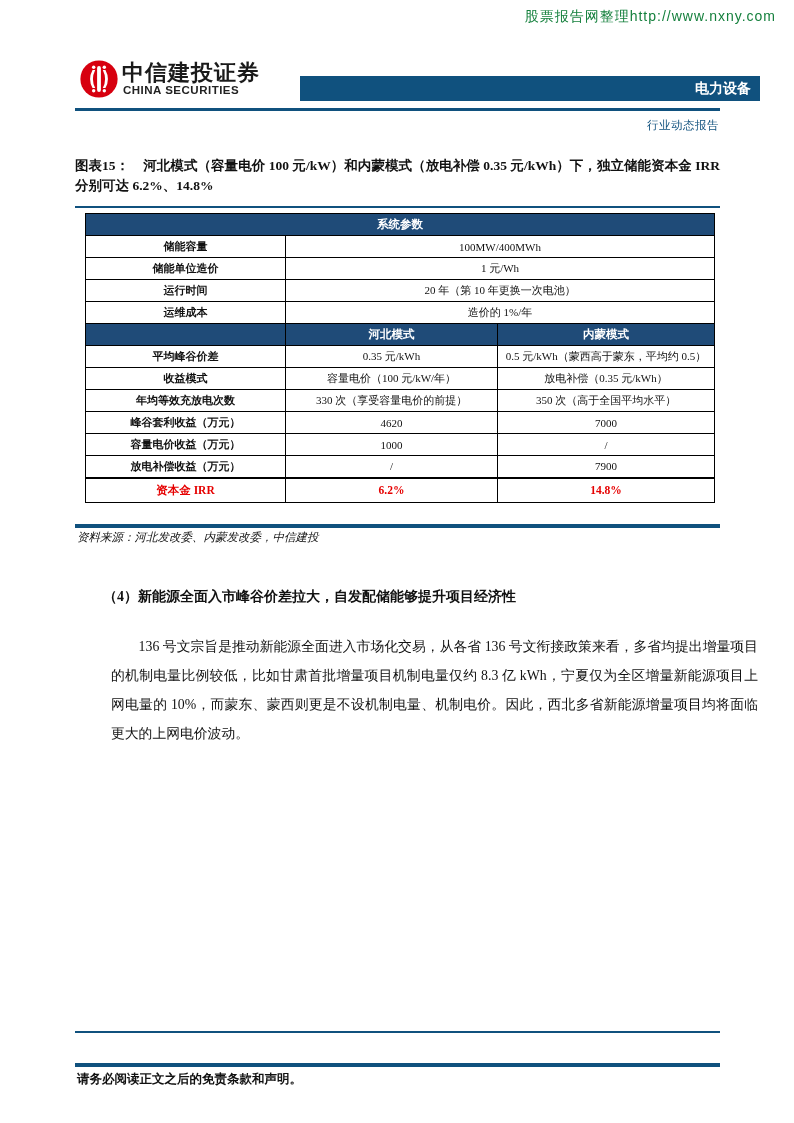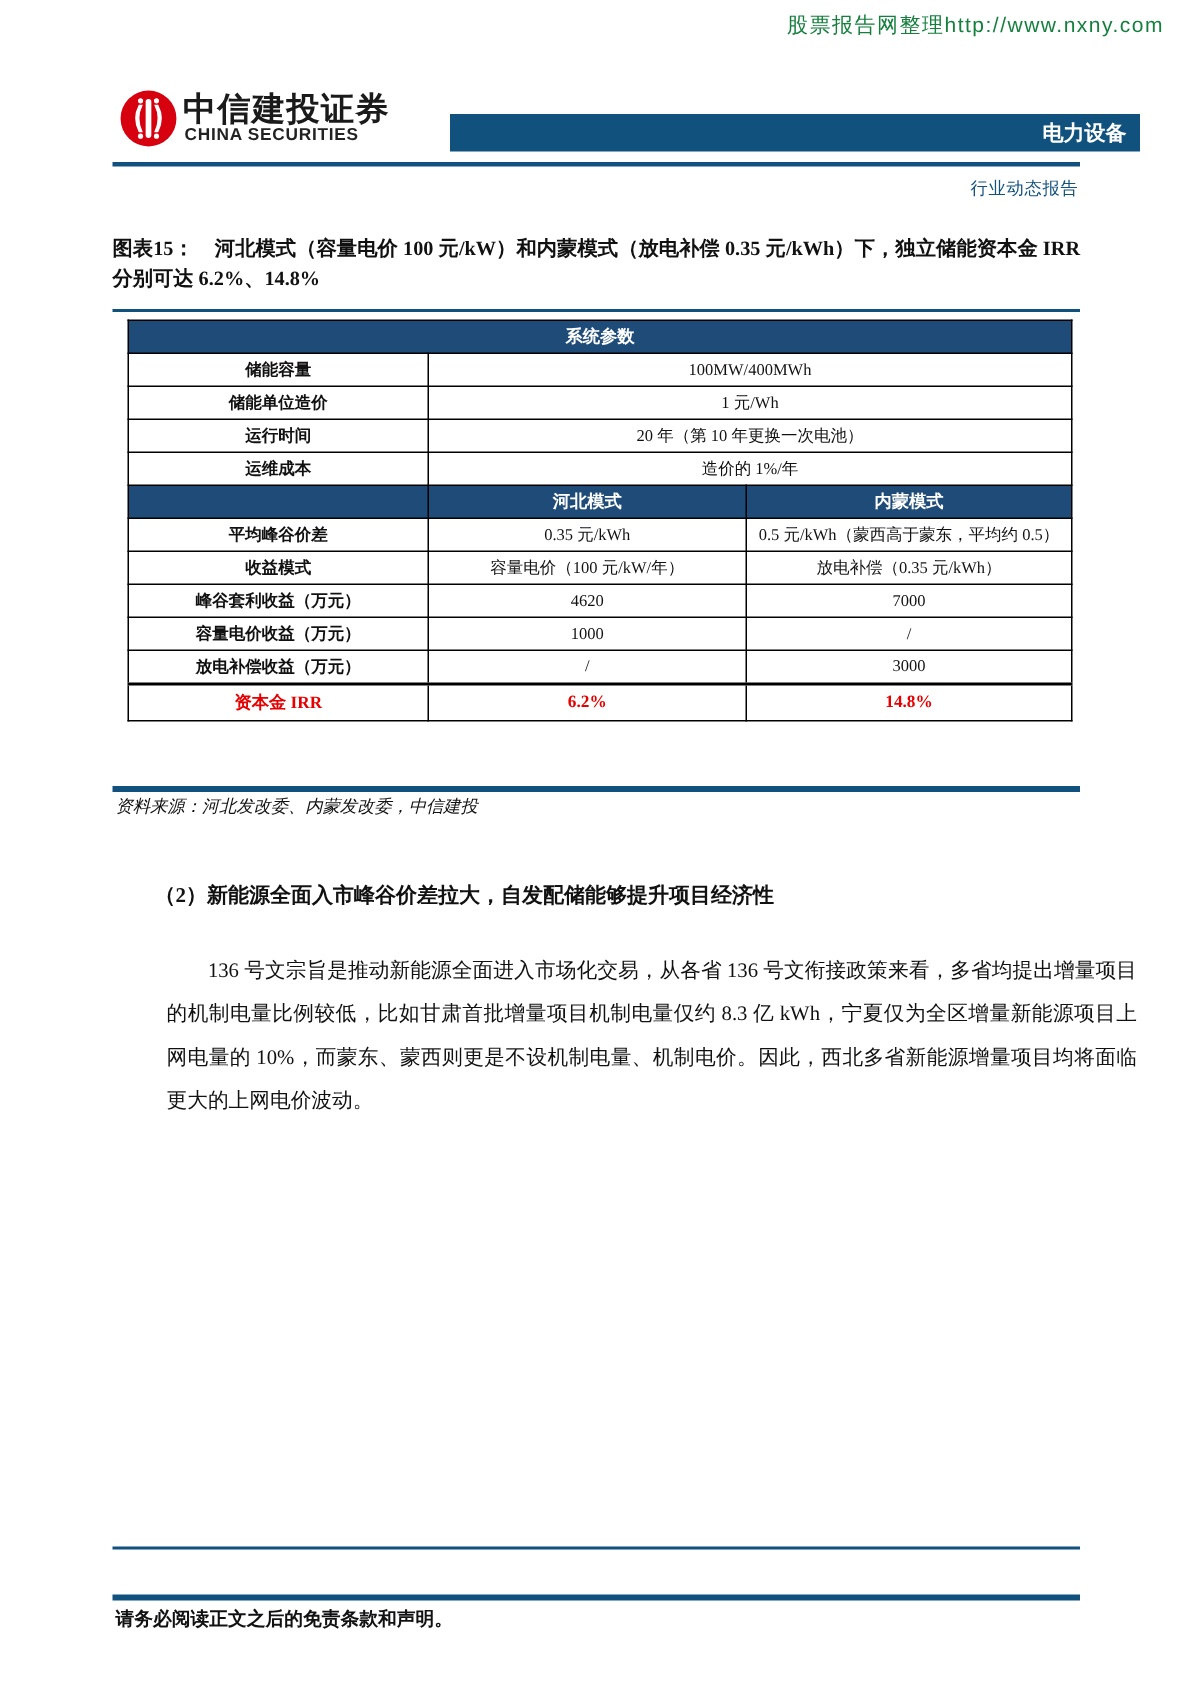--- a/index.html
+++ b/index.html
@@ -160,6 +160,11 @@
       <td>放电补偿（0.35 元/kWh）</td>
     </tr>
     <tr>
+      <td class="lbl">年均等效充放电次数</td>
+      <td>330 次（享受容量电价的前提）</td>
+      <td>350 次（高于全国平均水平）</td>
+    </tr>
+    <tr>
       <td class="lbl">峰谷套利收益（万元）</td>
       <td>4620</td>
       <td>7000</td>

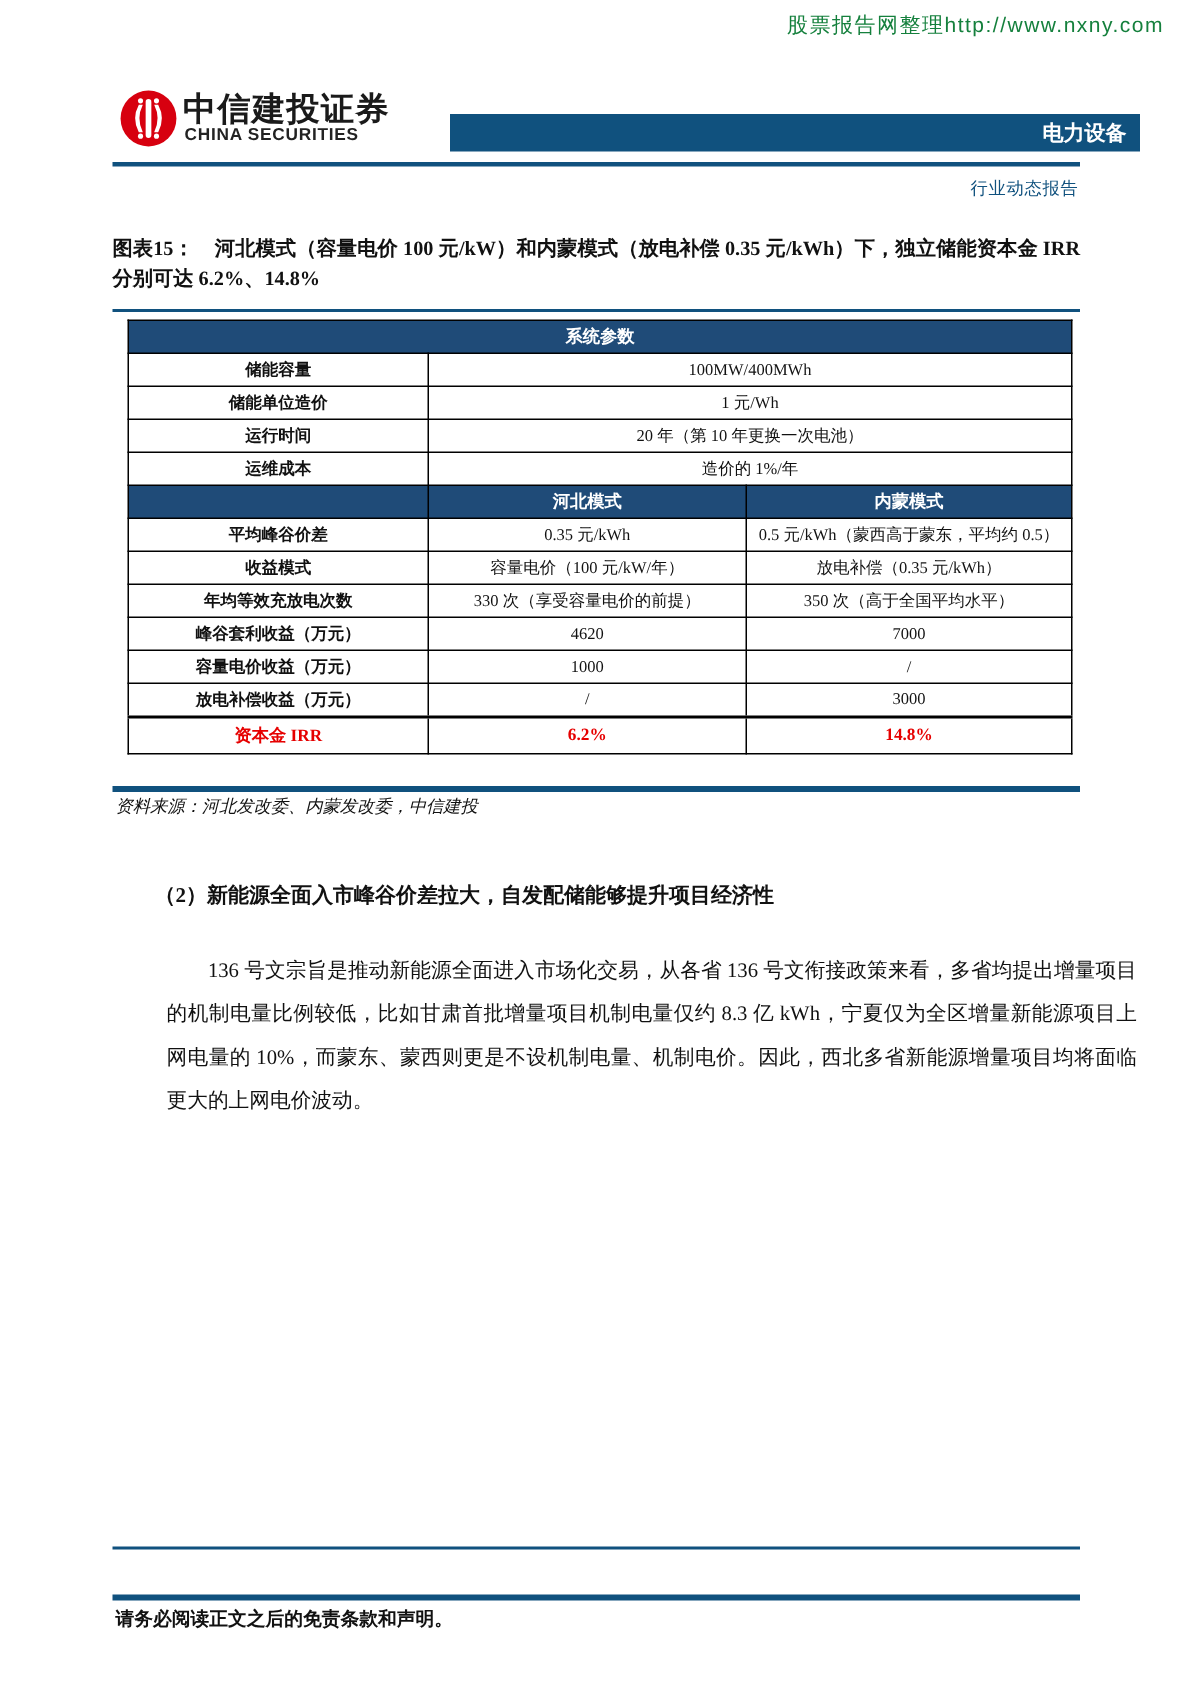--- a/index.html
+++ b/index.html
@@ -177,7 +177,7 @@
     <tr>
       <td class="lbl">放电补偿收益（万元）</td>
       <td>/</td>
-      <td>3000</td>
+      <td>7900</td>
     </tr>
     <tr class="irr-row">
       <td>资本金 IRR</td>

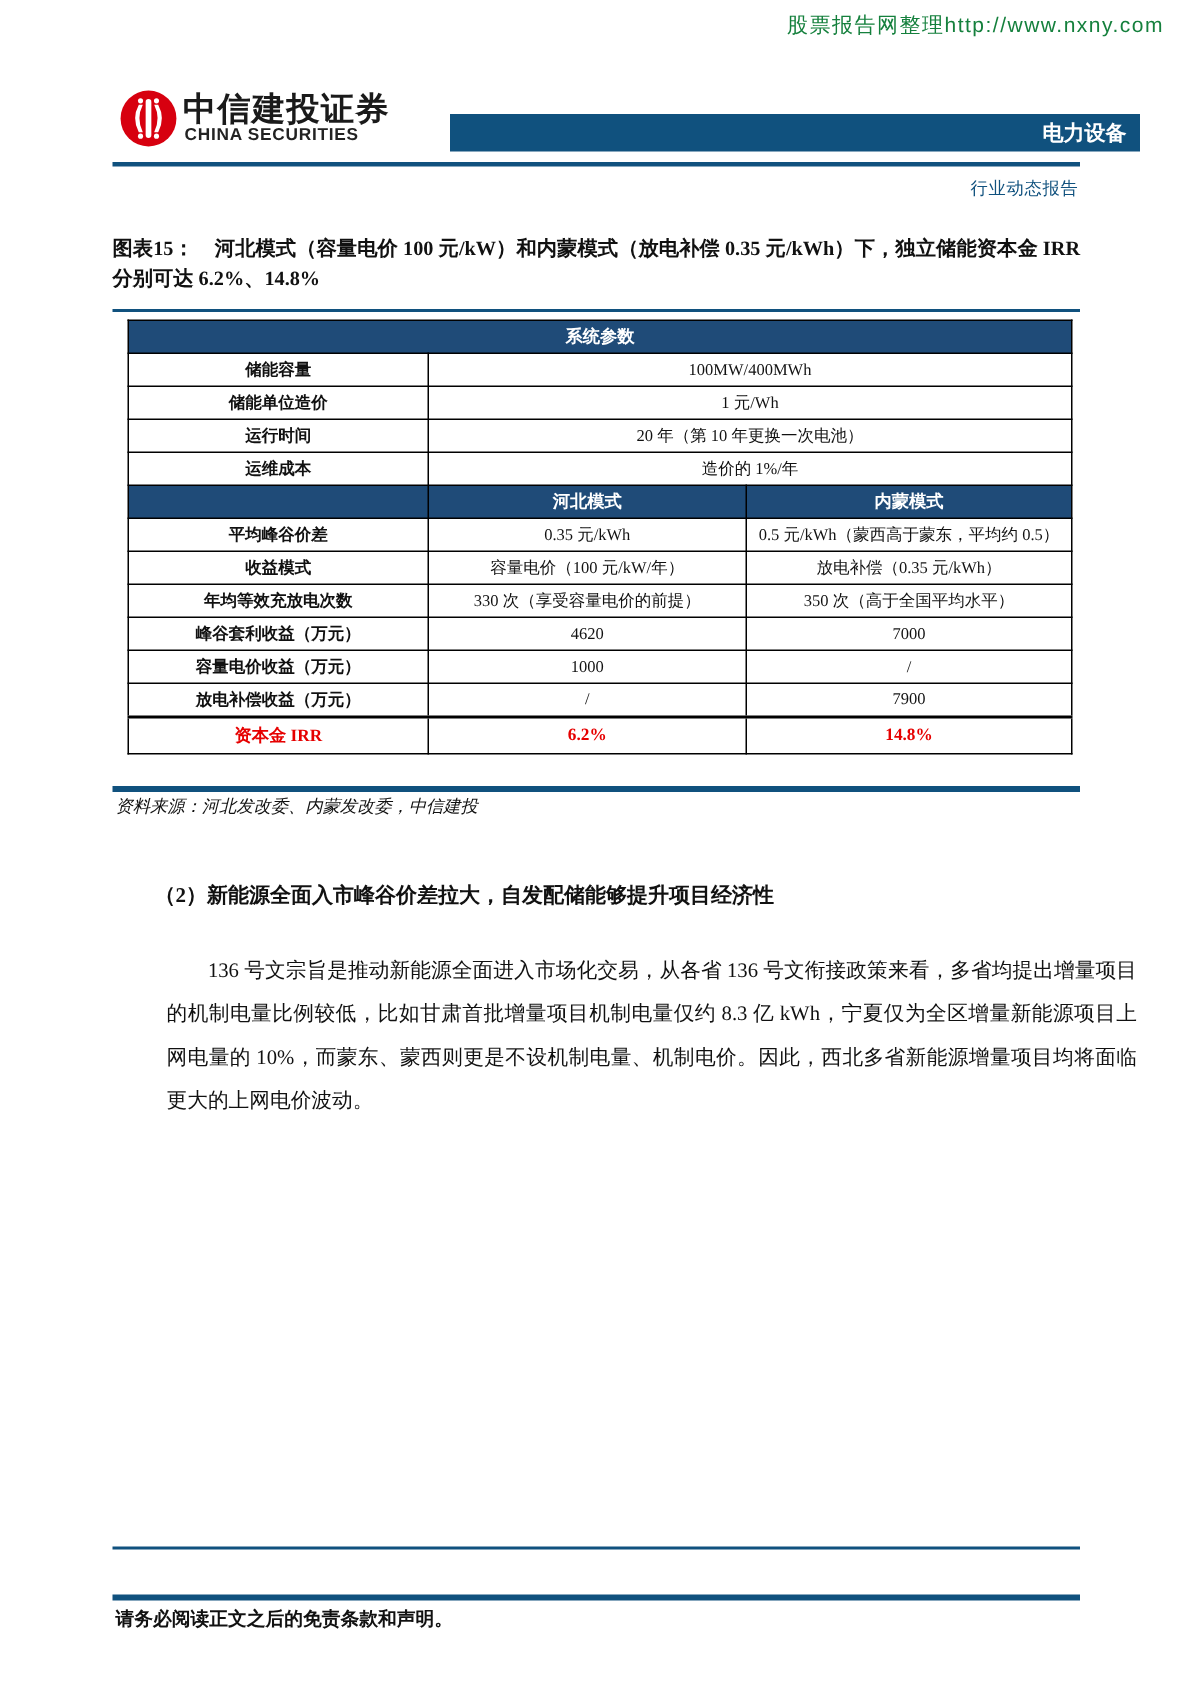--- a/index.html
+++ b/index.html
@@ -190,7 +190,7 @@
 <div class="figure-rule-bottom"></div>
 <div class="source-line">资料来源：河北发改委、内蒙发改委，中信建投</div>
 
-<div class="section-heading">（2）新能源全面入市峰谷价差拉大，自发配储能够提升项目经济性</div>
+<div class="section-heading">（4）新能源全面入市峰谷价差拉大，自发配储能够提升项目经济性</div>
 <div class="body-paragraph">136 号文宗旨是推动新能源全面进入市场化交易，从各省 136 号文衔接政策来看，多省均提出增量项目的机制电量比例较低，比如甘肃首批增量项目机制电量仅约 8.3 亿 kWh，宁夏仅为全区增量新能源项目上网电量的 10%，而蒙东、蒙西则更是不设机制电量、机制电价。因此，西北多省新能源增量项目均将面临更大的上网电价波动。</div>
 
 <div class="footer-rule-thin"></div>

